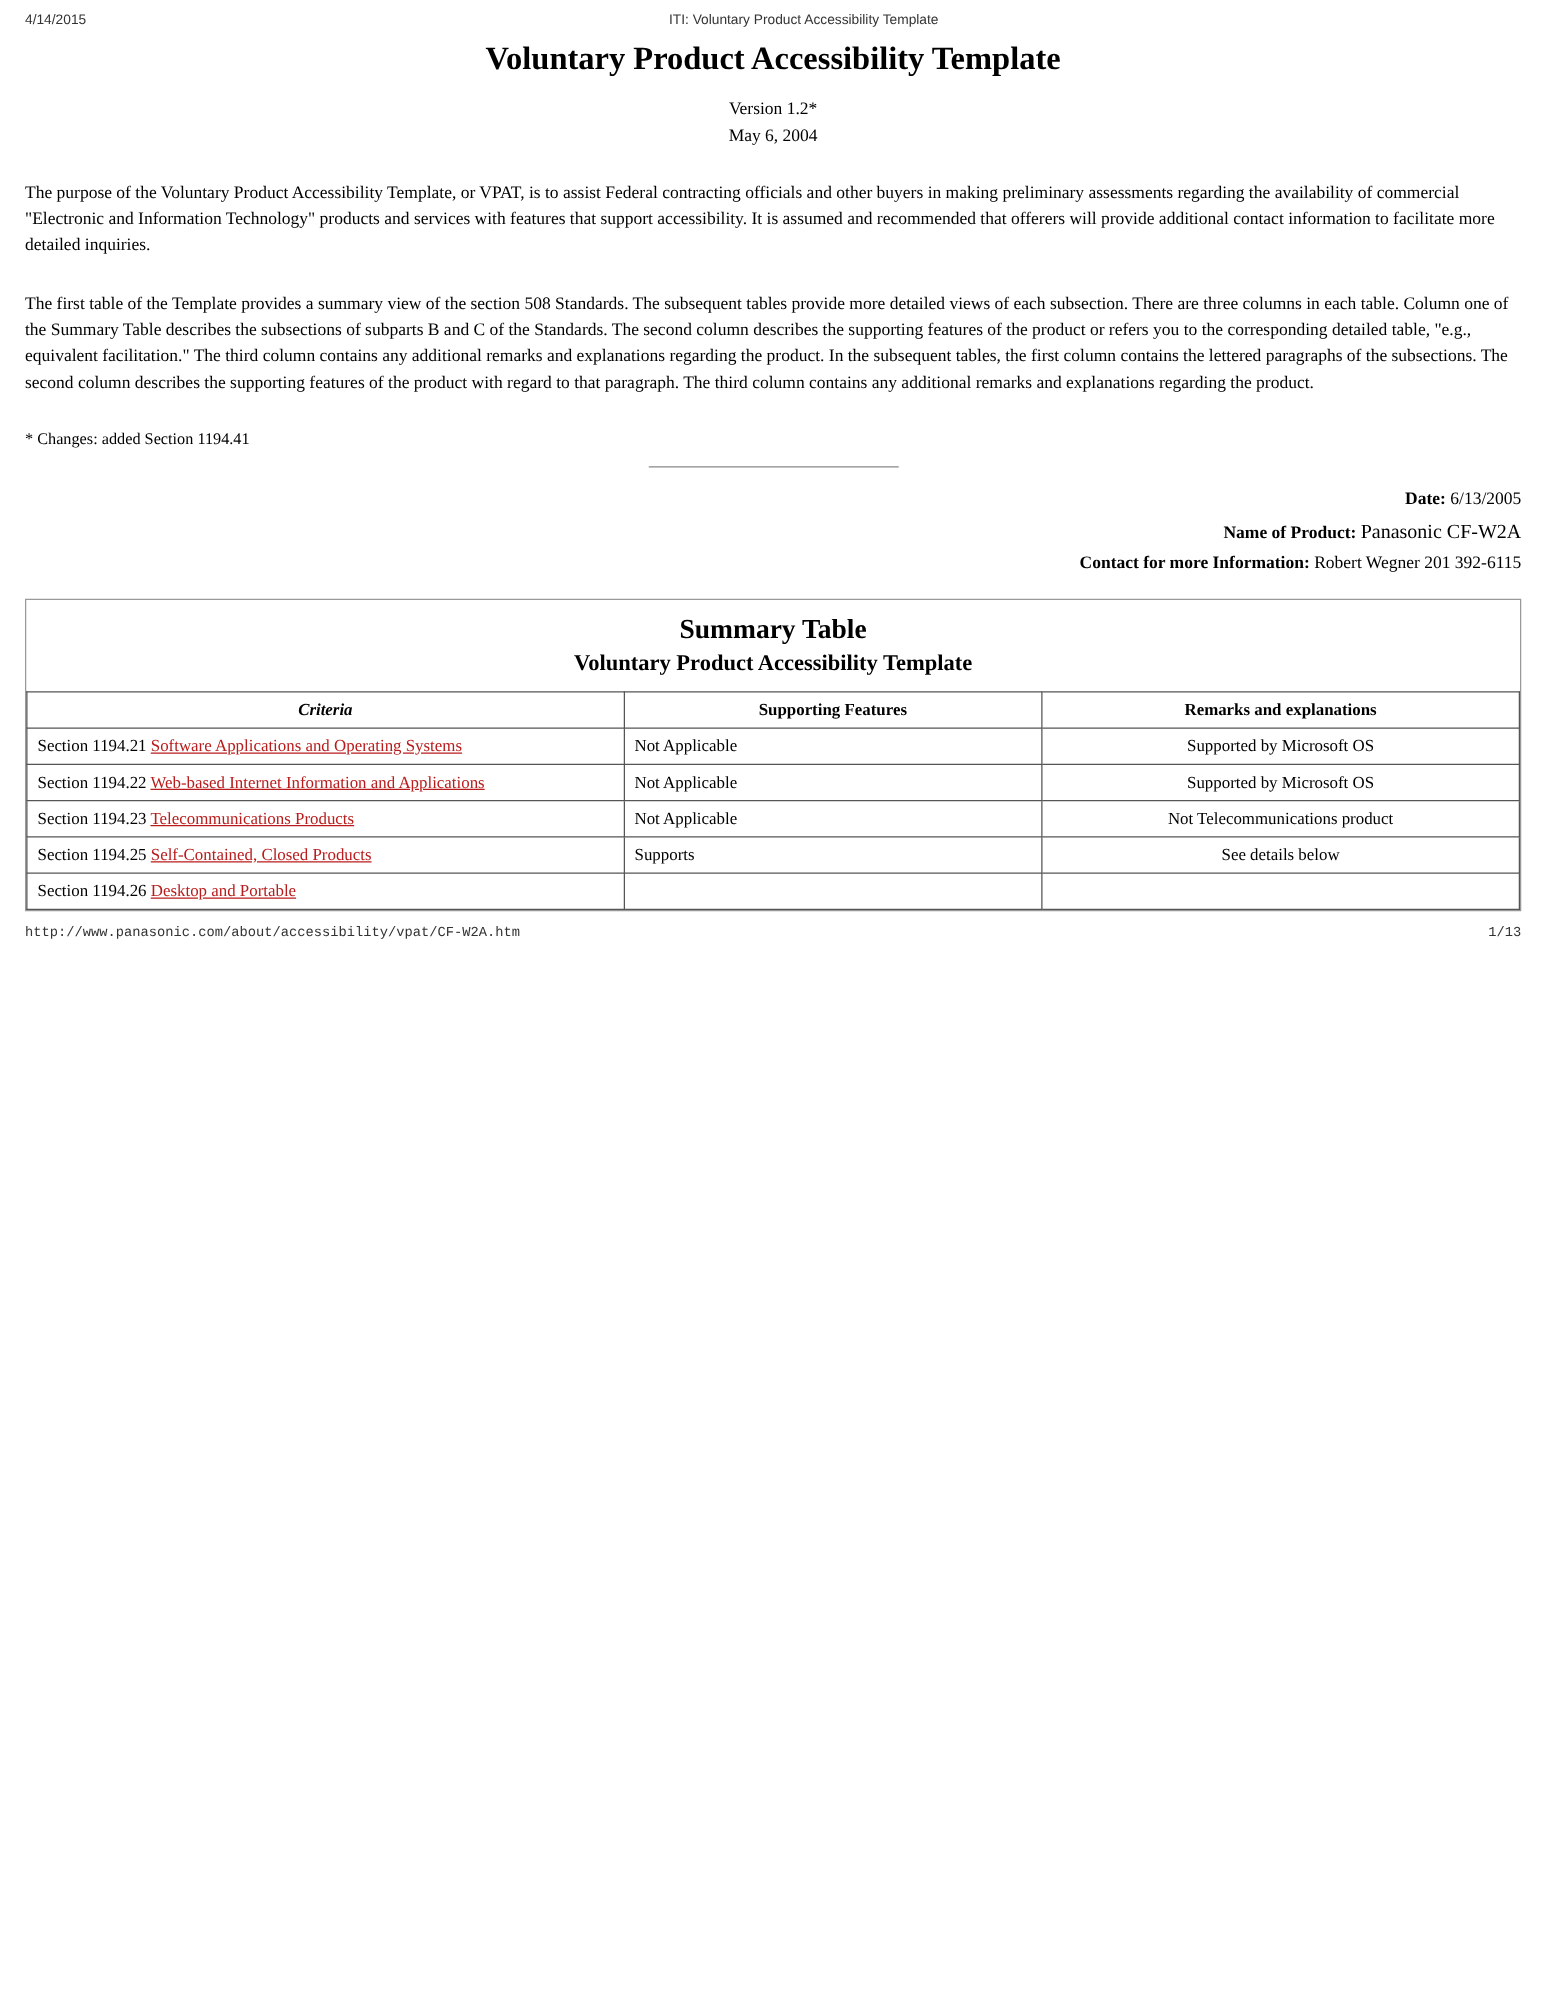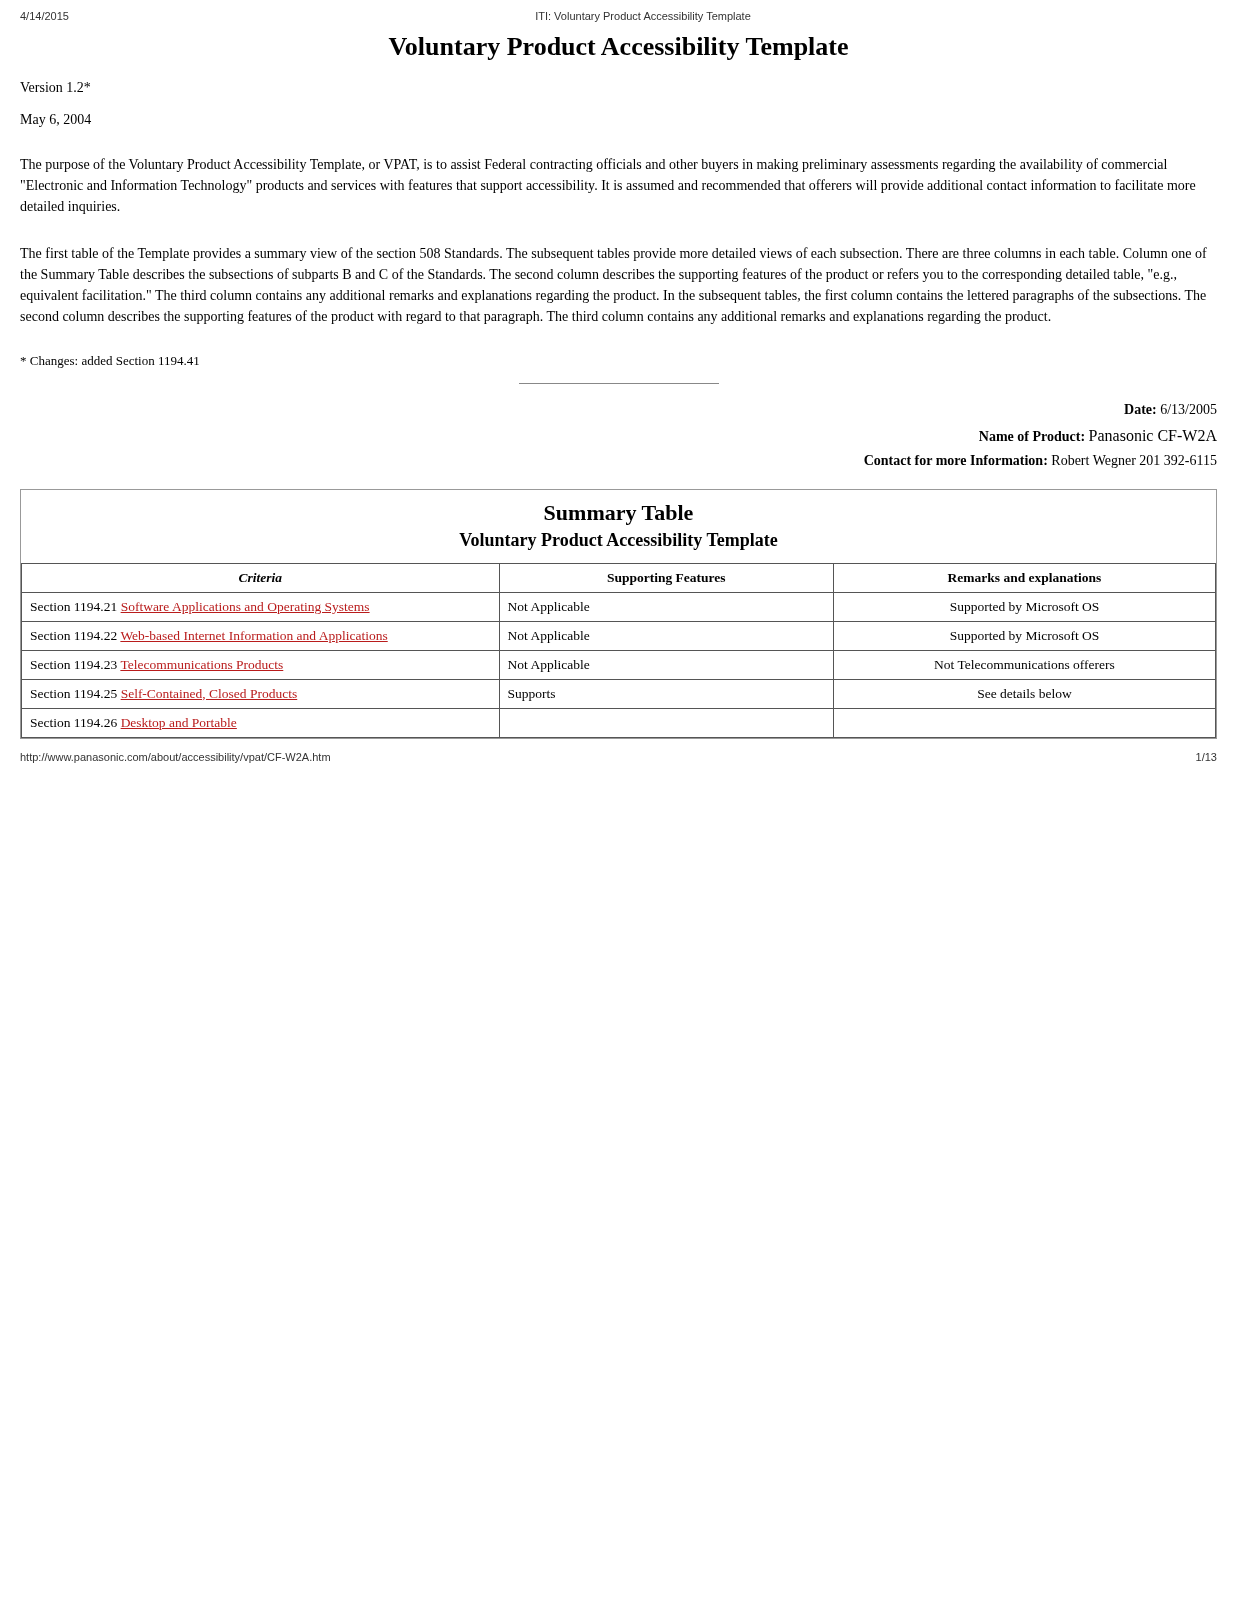--- a/index.html
+++ b/index.html
@@ -25,8 +25,9 @@
       margin: 10px 0 18px 0;
     }
     .subtitle {
+      text-align: center;
       font-size: 14px;
-      margin: 16px 0;
+      margin: 6px 0;
     }
     .intro-text {
       margin: 26px 0;

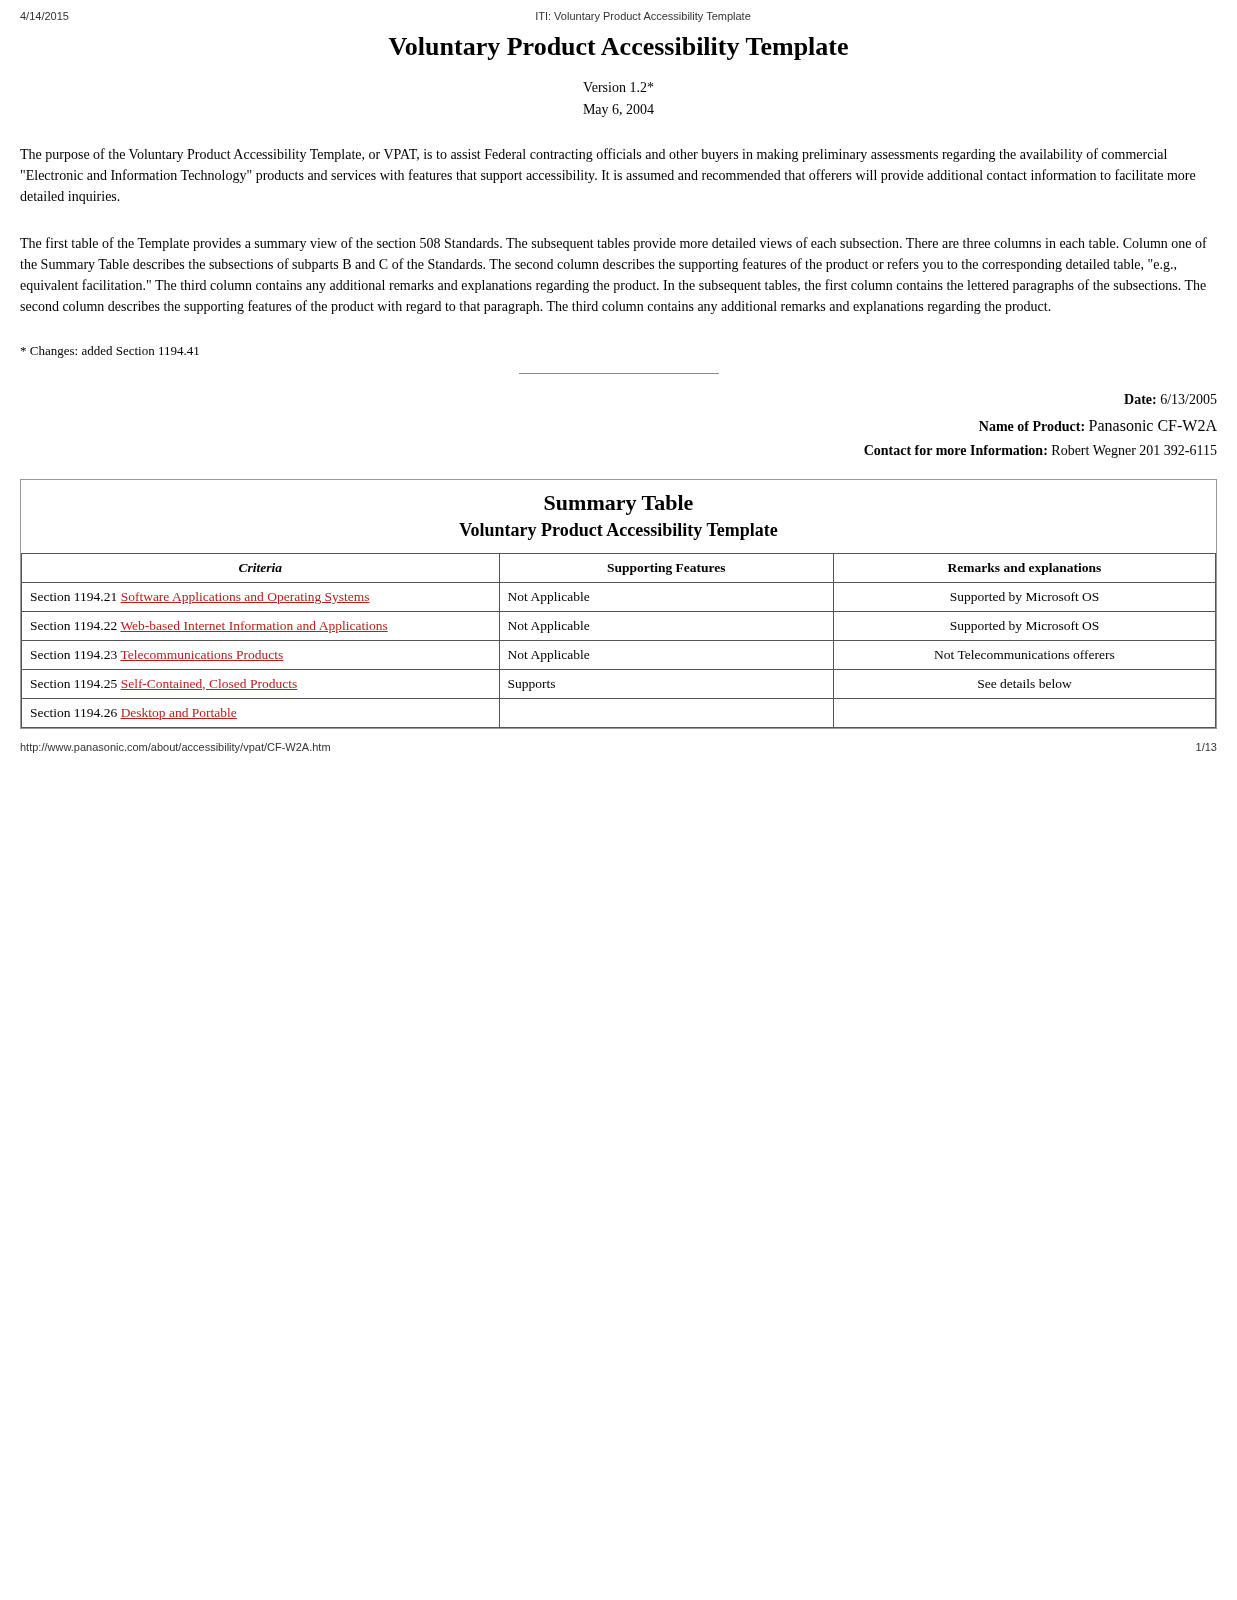--- a/index.html
+++ b/index.html
@@ -187,7 +187,7 @@
         <tr>
           <td class="criteria-col">Section 1194.23 <a href="#">Telecommunications Products</a></td>
           <td class="sf-col">Not Applicable</td>
-          <td class="re-col">Not Telecommunications offerers</td>
+          <td class="re-col">Not Telecommunications product</td>
         </tr>
         <tr>
           <td class="criteria-col">Section 1194.25 <a href="#">Self-Contained, Closed Products</a></td>

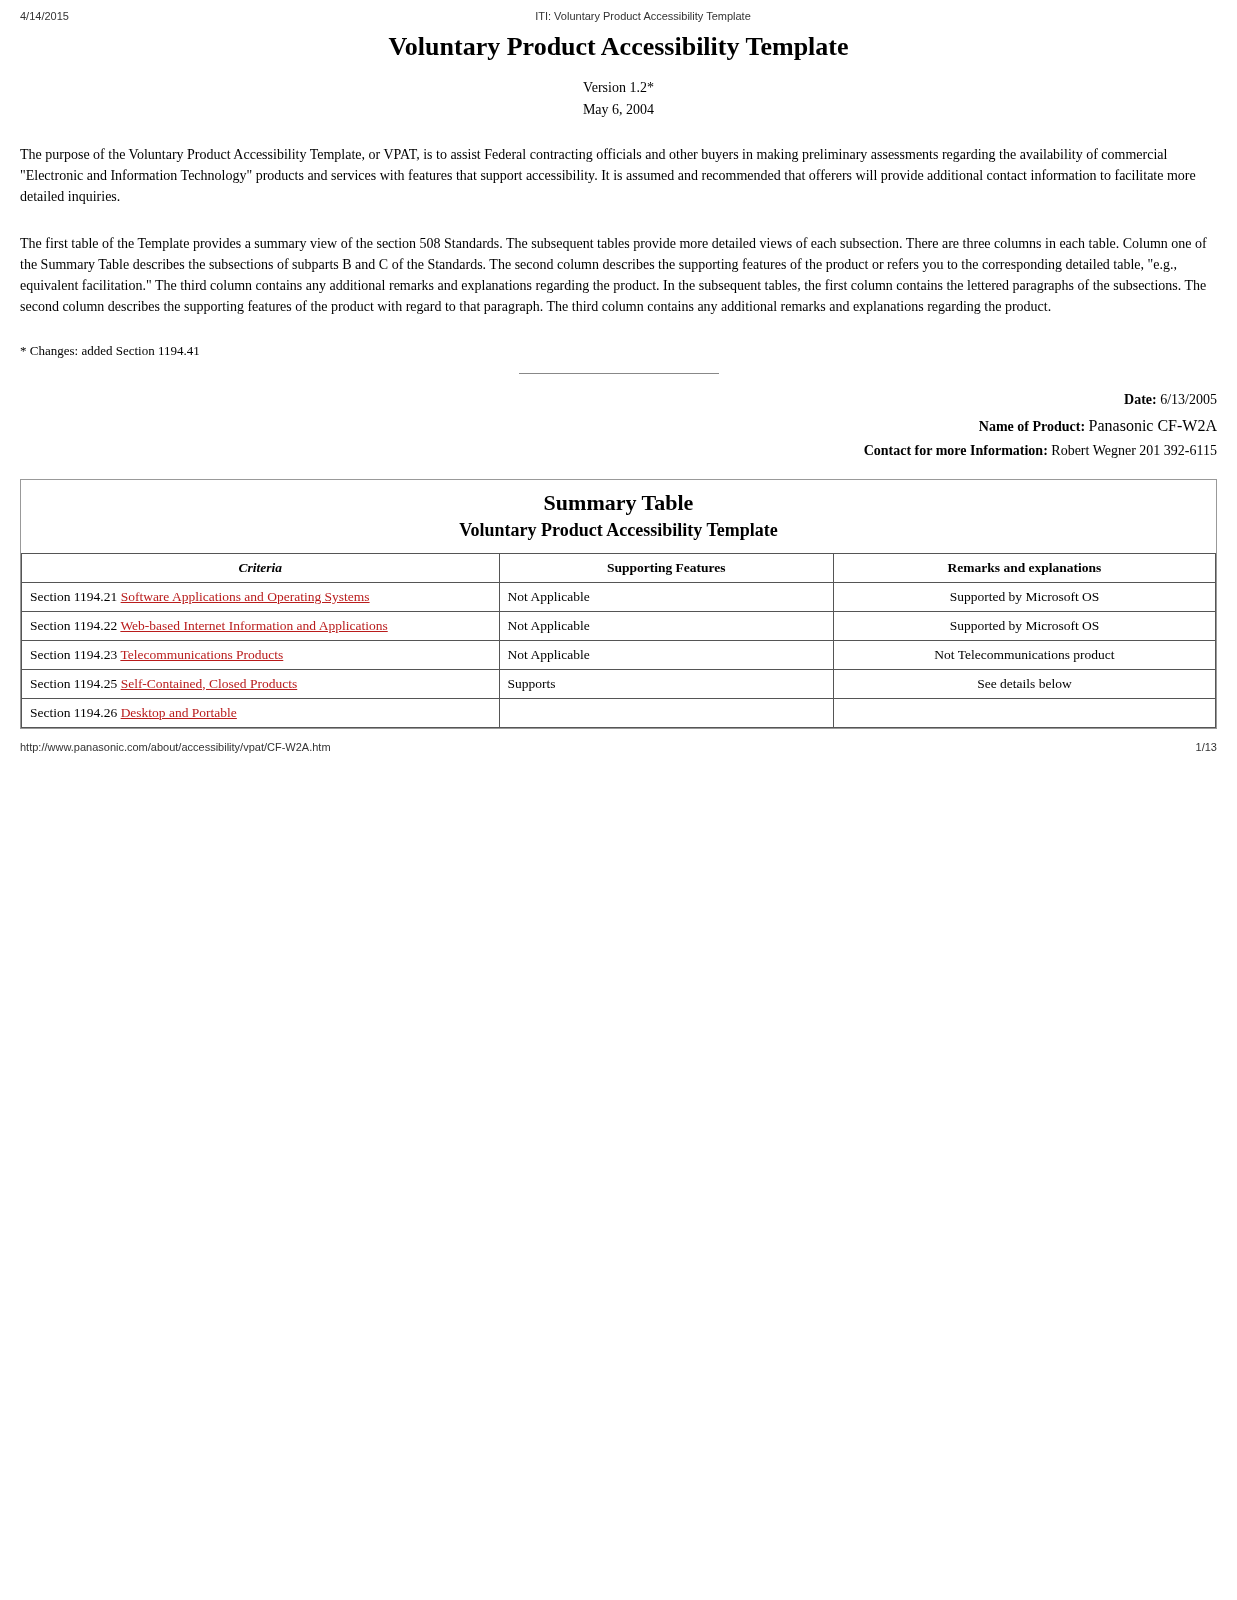--- a/index.html
+++ b/index.html
@@ -117,7 +117,7 @@
       display: flex;
       justify-content: space-between;
       font-size: 11px;
-      font-family: Liberation Sans, sans-serif;
+      font-family: Liberation Mono, monospace;
       margin-top: 12px;
       color: #333;
     }

